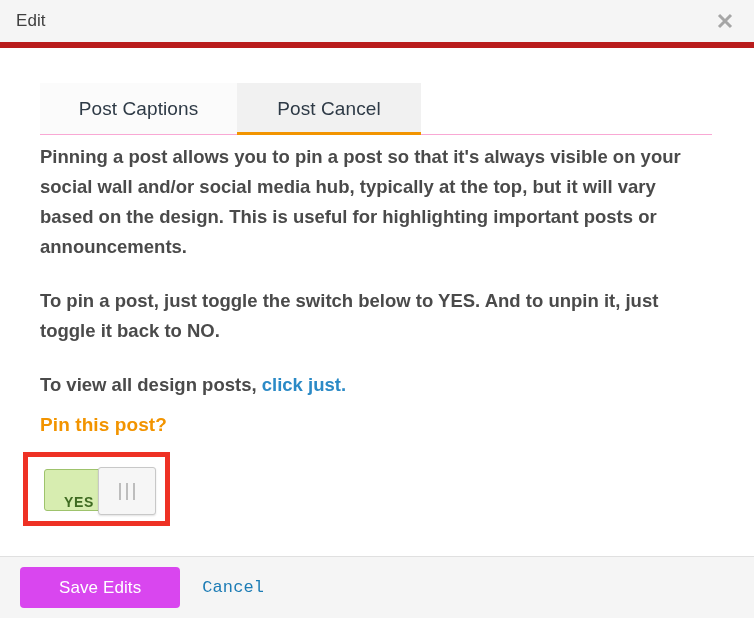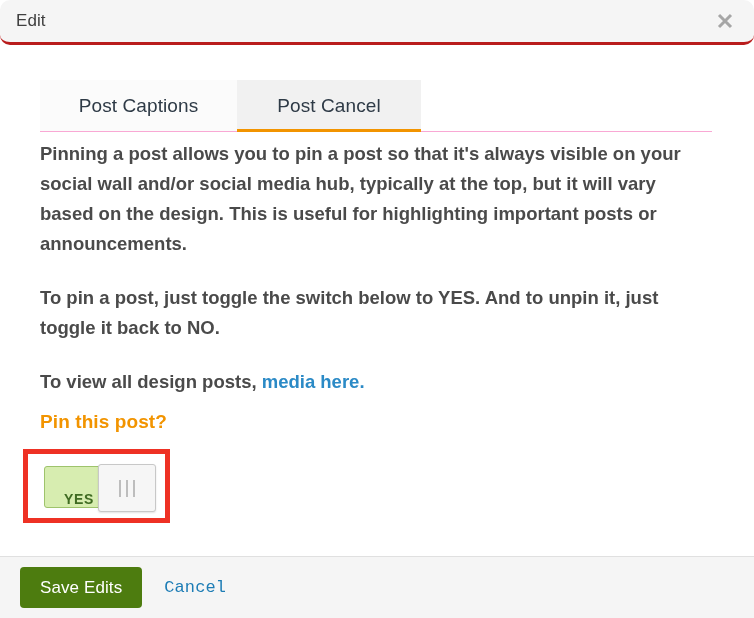--- a/index.html
+++ b/index.html
@@ -30,8 +30,7 @@
     height: 42px;
     flex: 0 0 42px;
     background: #f5f5f5;
-    border-bottom: 3px solid #b91c1c;
-    border-radius: 10px;
+    border-bottom: 6px solid #b91c1c;
   }
   .modal-title {
     position: absolute;

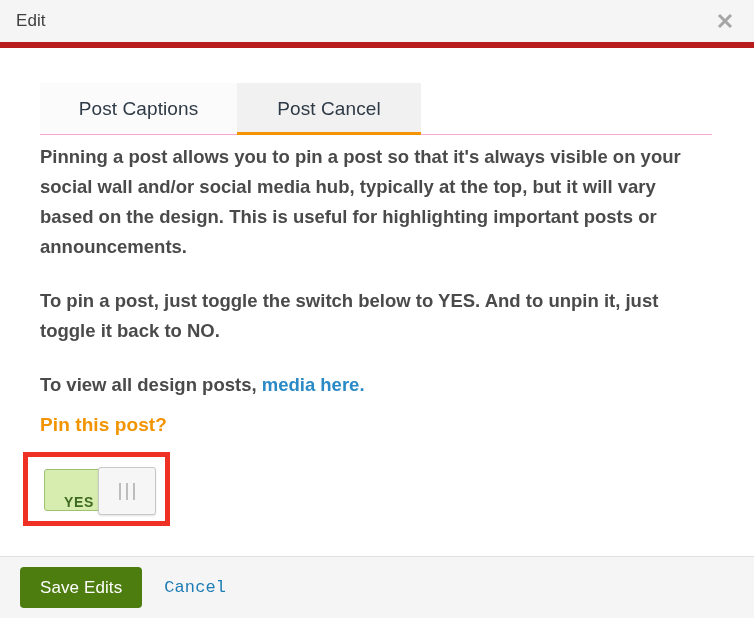--- a/index.html
+++ b/index.html
@@ -263,7 +263,7 @@
     <div class="content">
       <p class="para">Pinning a post allows you to pin a post so that it's always visible on your social wall and/or social media hub, typically at the top, but it will vary based on the design. This is useful for highlighting important posts or announcements.</p>
       <p class="para">To pin a post, just toggle the switch below to YES. And to unpin it, just toggle it back to NO.</p>
-      <p class="para"><span>To view all design posts, </span><a class="link">media here.</a></p>
+      <p class="para"><span>To view all design posts, </span><a class="link">click just.</a></p>
     </div>
 
     <div class="pin-heading">Pin this post?</div>

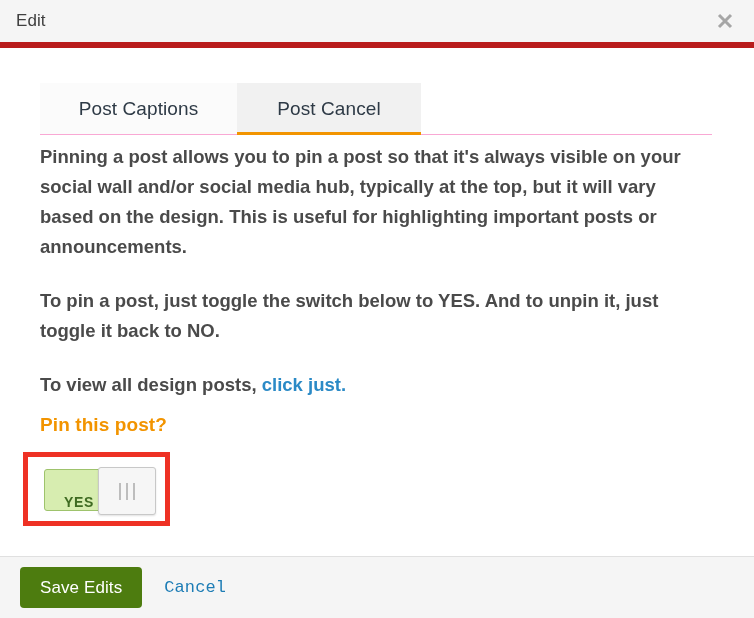--- a/index.html
+++ b/index.html
@@ -213,8 +213,8 @@
   }
   .btn-save {
     height: 41px;
-    padding: 0 20px;
-    background: #4d7c0f;
+    padding: 0 39px;
+    background: #d946ef;
     color: #ffffff;
     font-size: 17px;
     border: 0;

